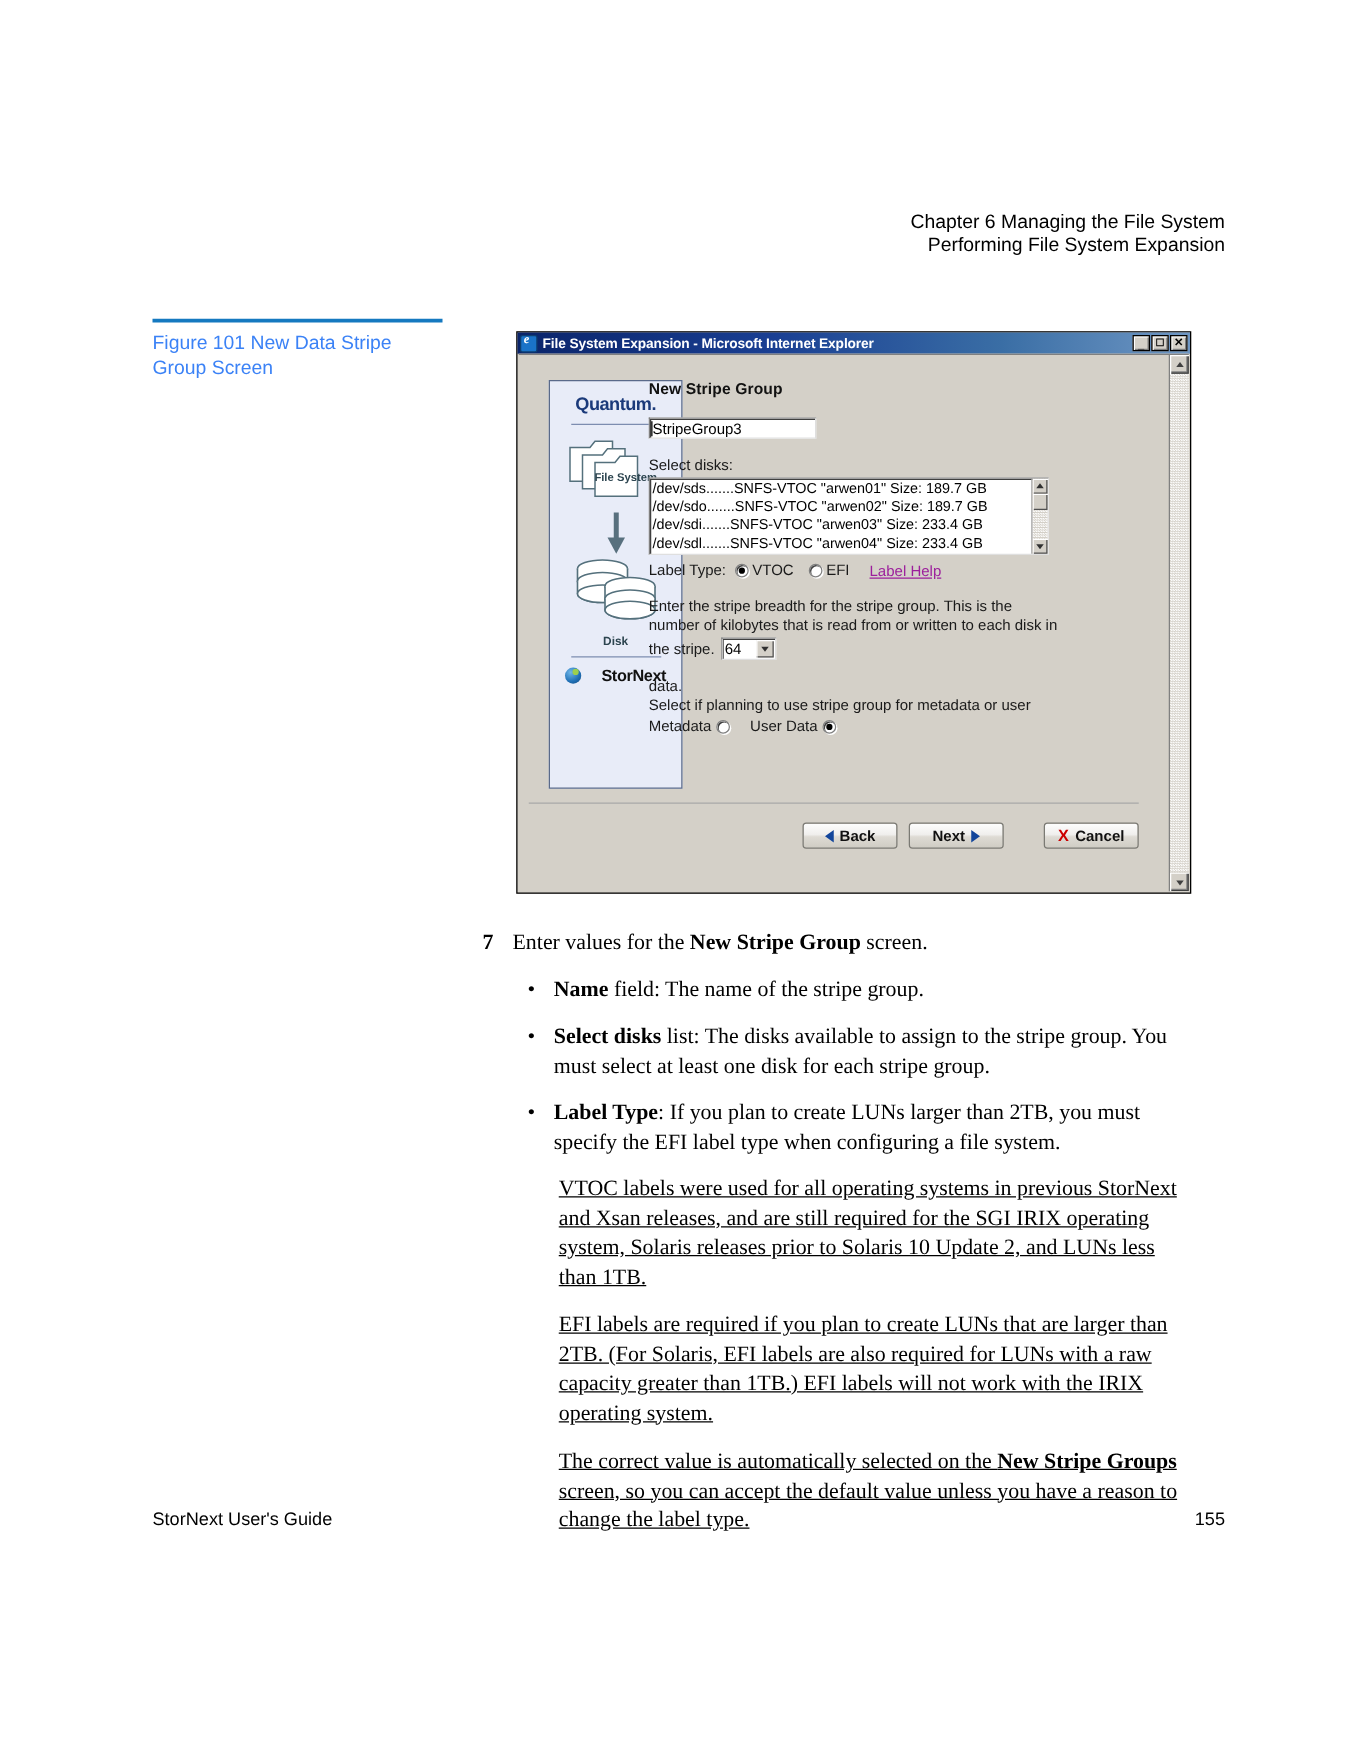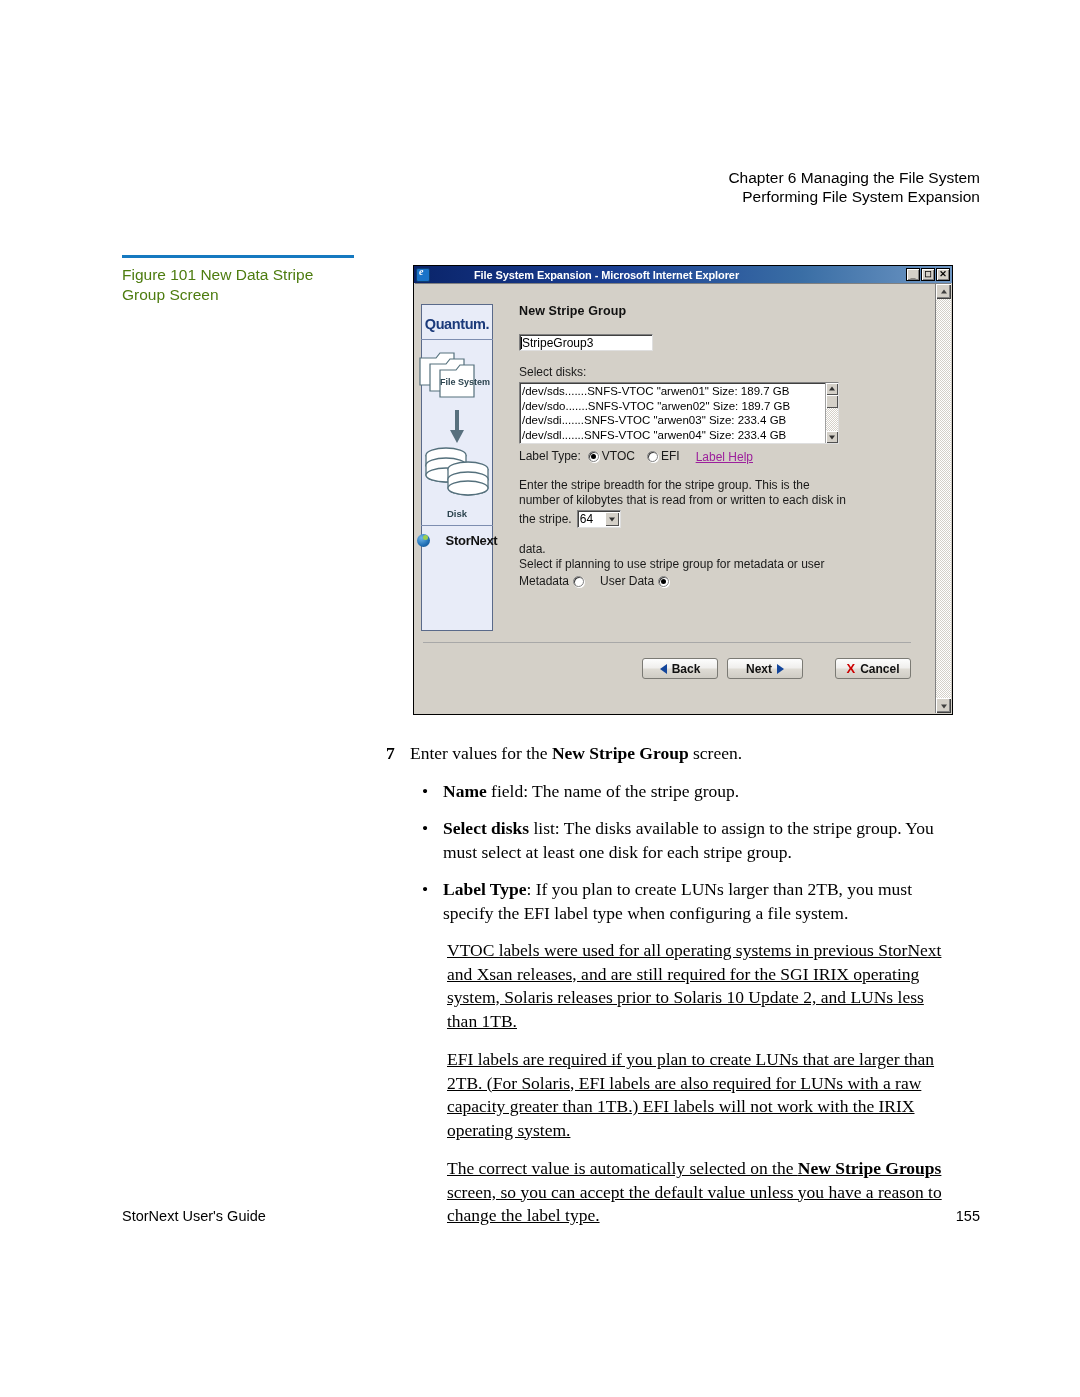--- a/index.html
+++ b/index.html
@@ -45,7 +45,7 @@
     font-family: "Liberation Sans", sans-serif;
     font-size: 15.5px;
     line-height: 20px;
-    color: #4d7c0f;
+    color: #3b82f6;
   }
 
   

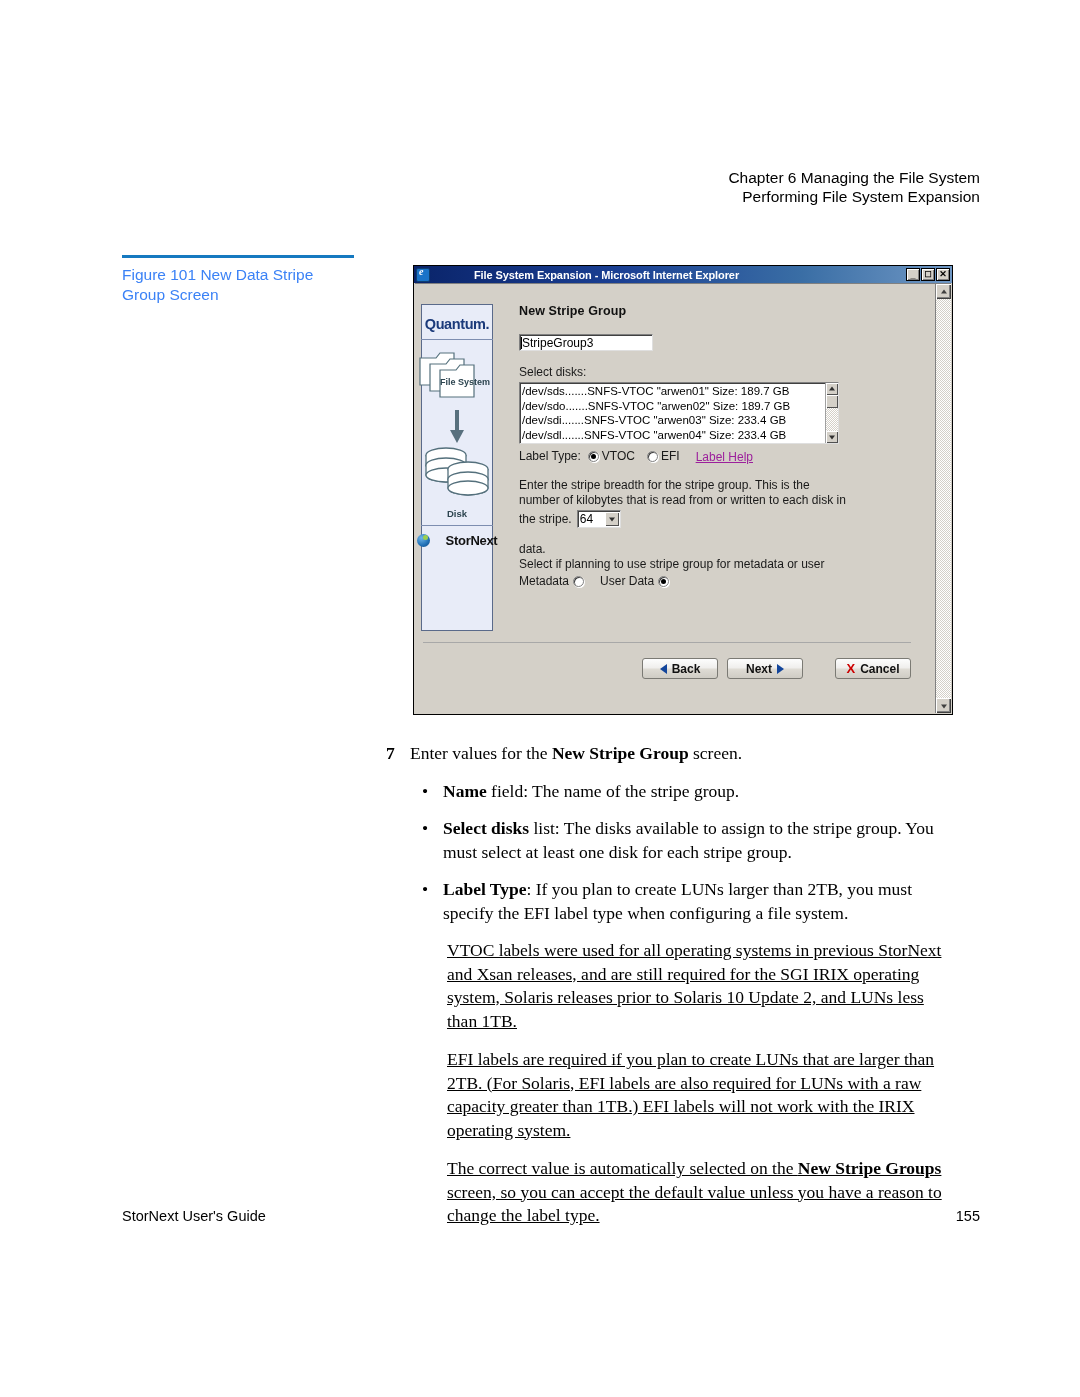--- a/index.html
+++ b/index.html
@@ -67,7 +67,6 @@
     align-items: center;
     padding: 0 2px;
     box-sizing: border-box;
-    gap: 40px;
   }
   .ie-title-icon {
     width: 12px; height: 12px;

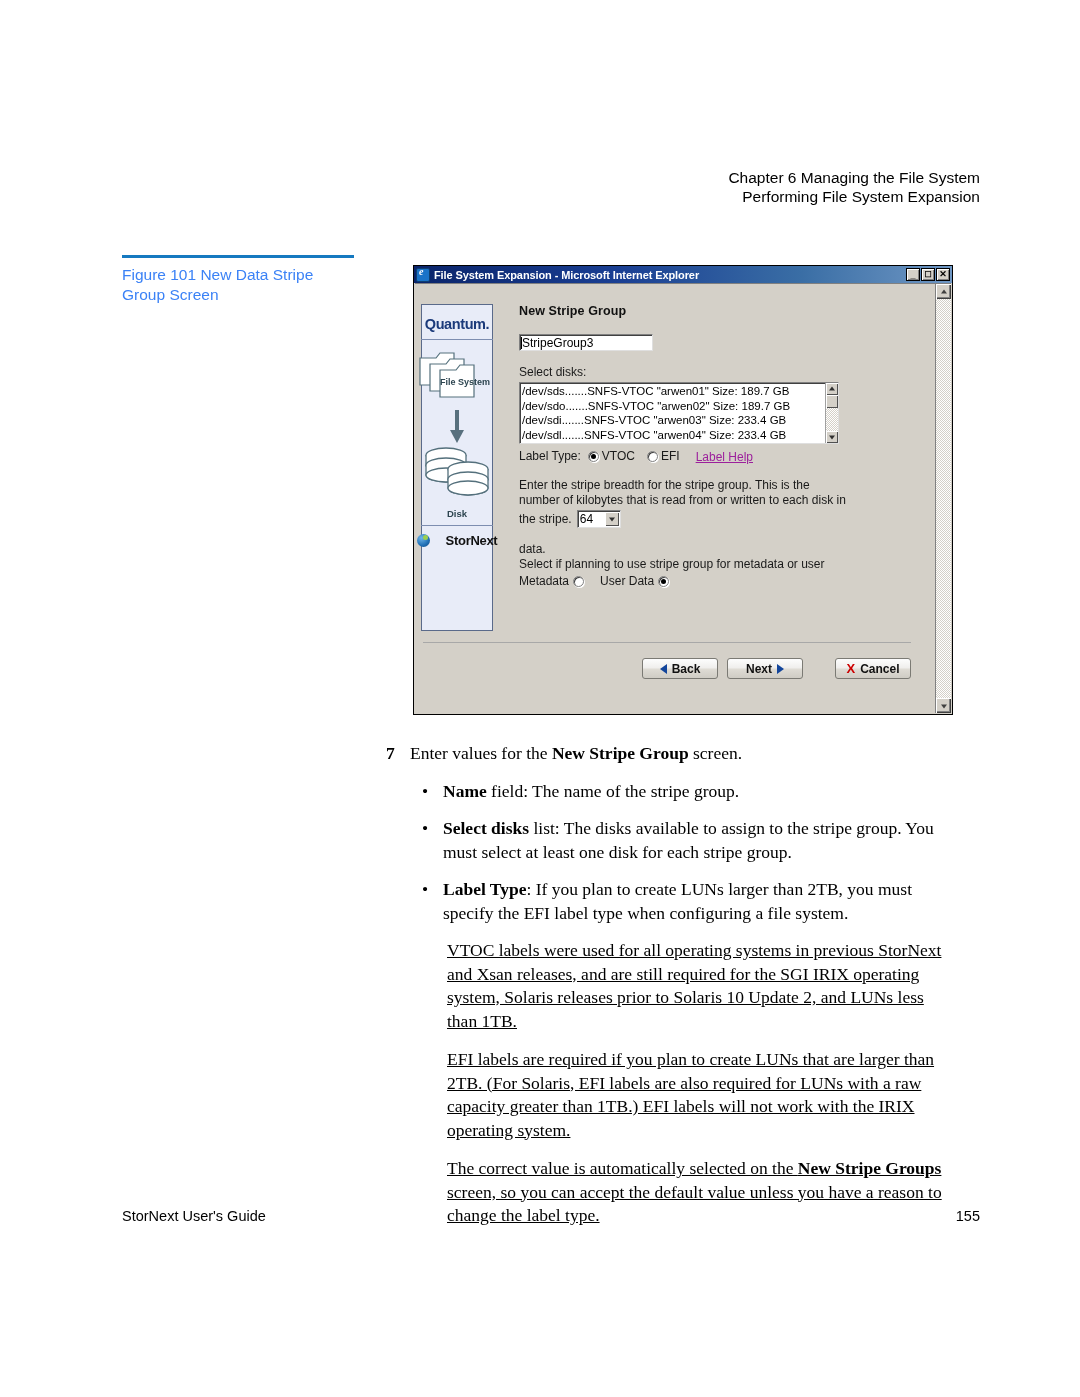--- a/index.html
+++ b/index.html
@@ -165,8 +165,8 @@
   
   .sidebar {
     position: absolute;
-    left: 6px; top: 20px;
-    width: 72px; height: 327px;
+    left: 24px; top: 20px;
+    width: 107px; height: 327px;
     background: #e8ecf8;
     border: 1px solid #5a6a8a;
     box-sizing: border-box;

